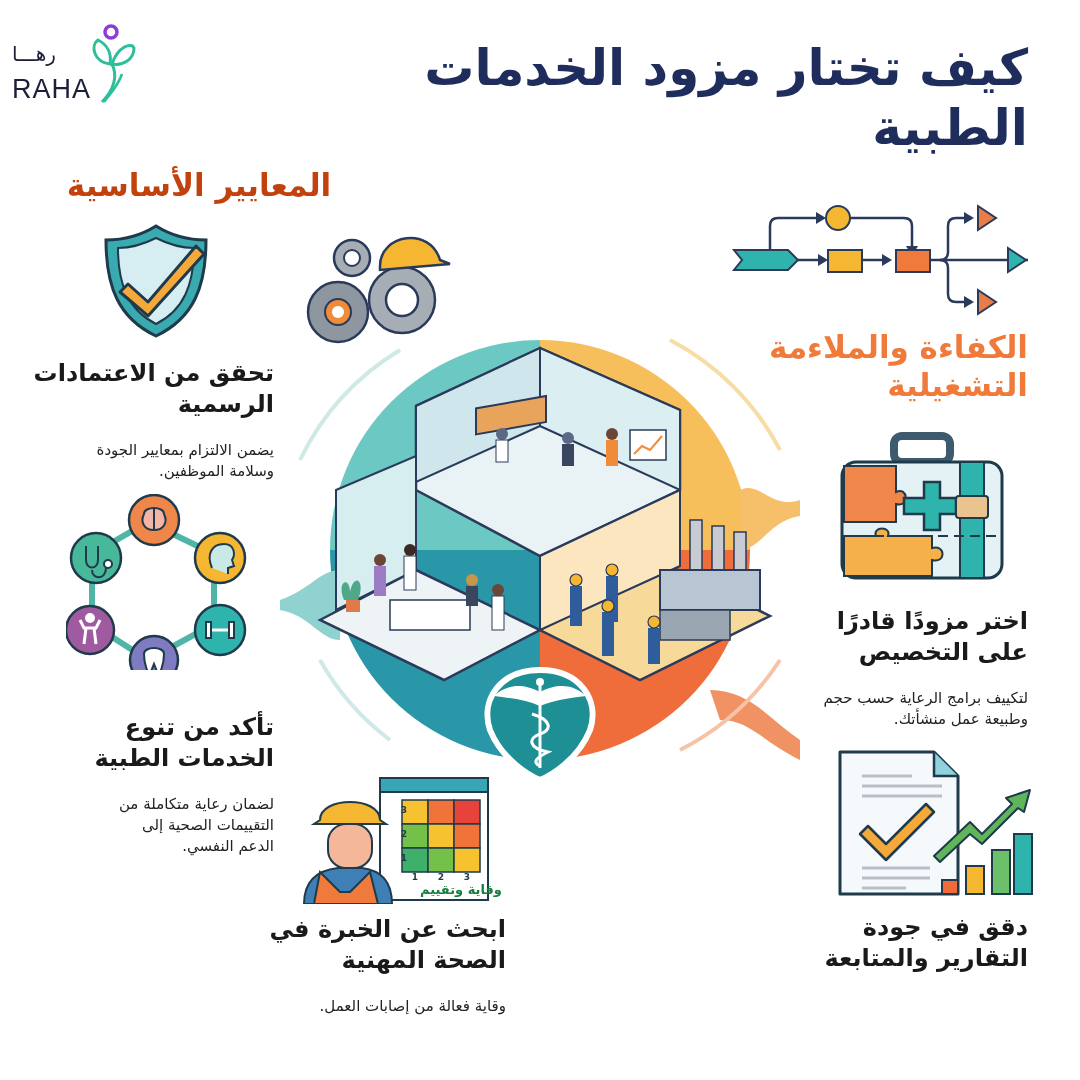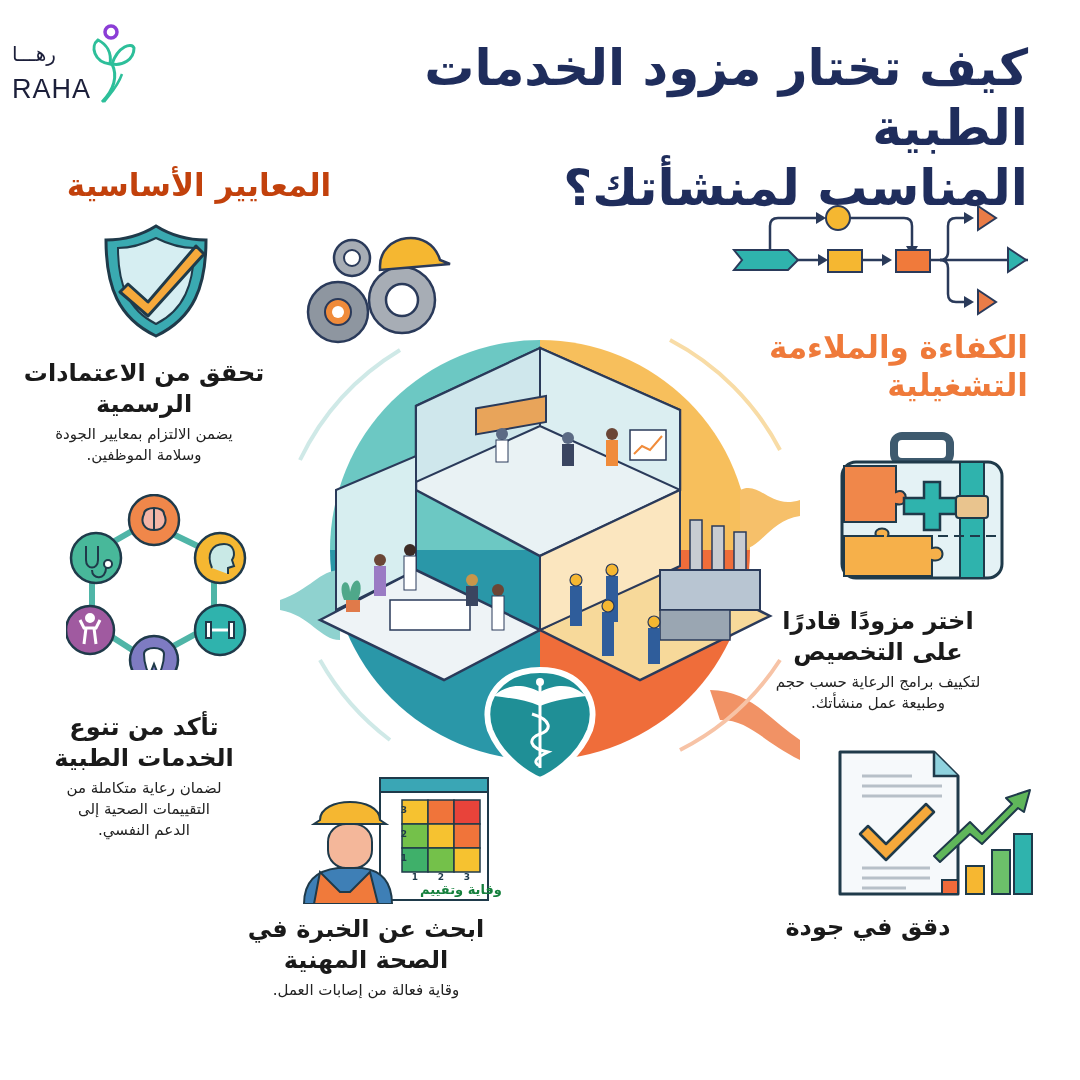--- a/index.html
+++ b/index.html
@@ -45,7 +45,6 @@
 
 <div class="abs title rtl">
   <div>كيف تختار مزود الخدمات الطبية</div>
-  <div>المناسب لمنشأتك؟</div>
 </div>
 
 <div class="abs section-head sec-left">المعايير الأساسية</div>

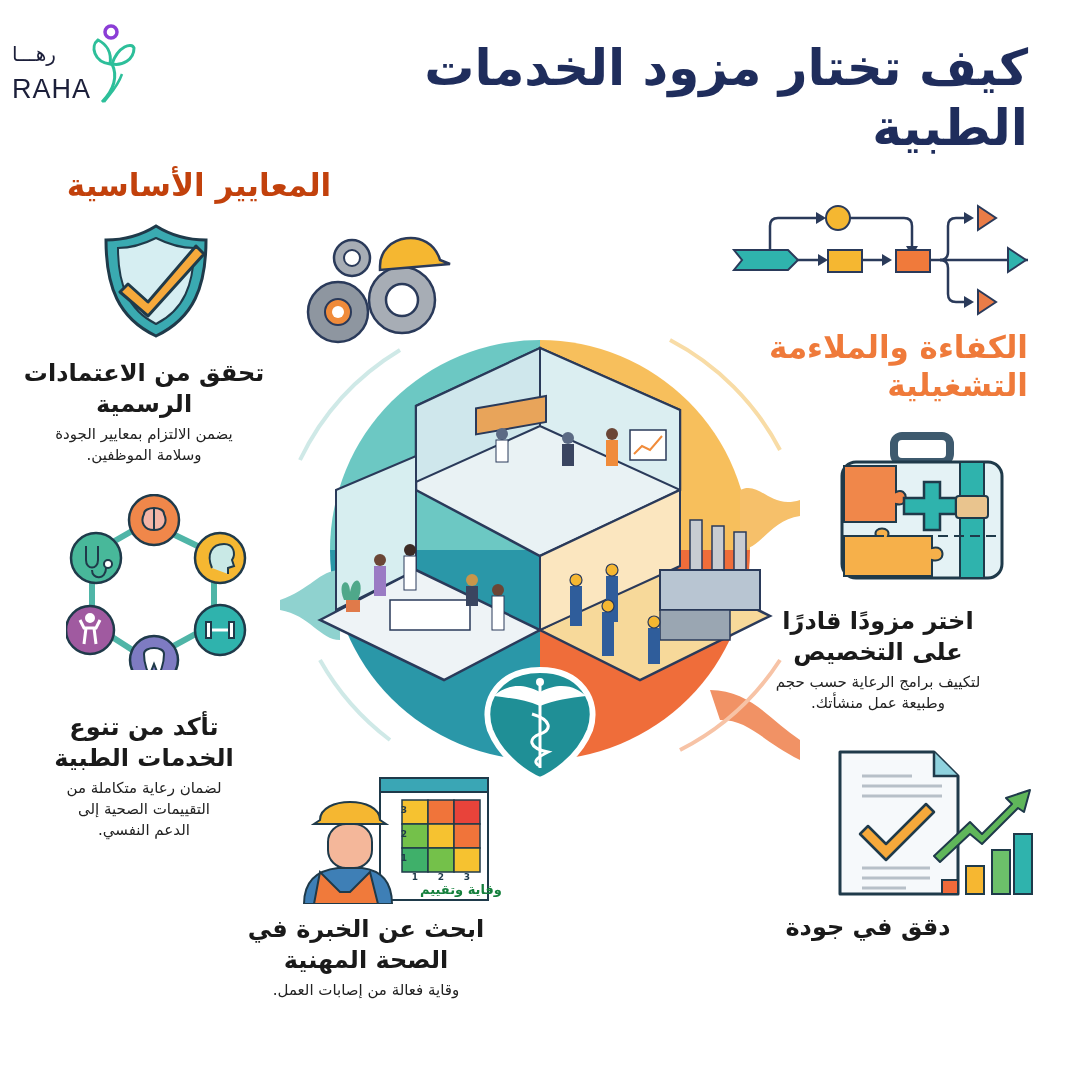--- a/index.html
+++ b/index.html
@@ -24,7 +24,7 @@
   .item-title { font-weight: 700; color: #1a1a1a; font-size: 24px; line-height: 31px; }
   .item-desc { color: #222; font-size: 15px; line-height: 21px; margin-top: 4px; }
 
-  .card { position: absolute; direction: rtl; text-align: center; }
+  .card { position: absolute; direction: rtl; text-align: right; }
 
   svg { display: block; }
 </style>

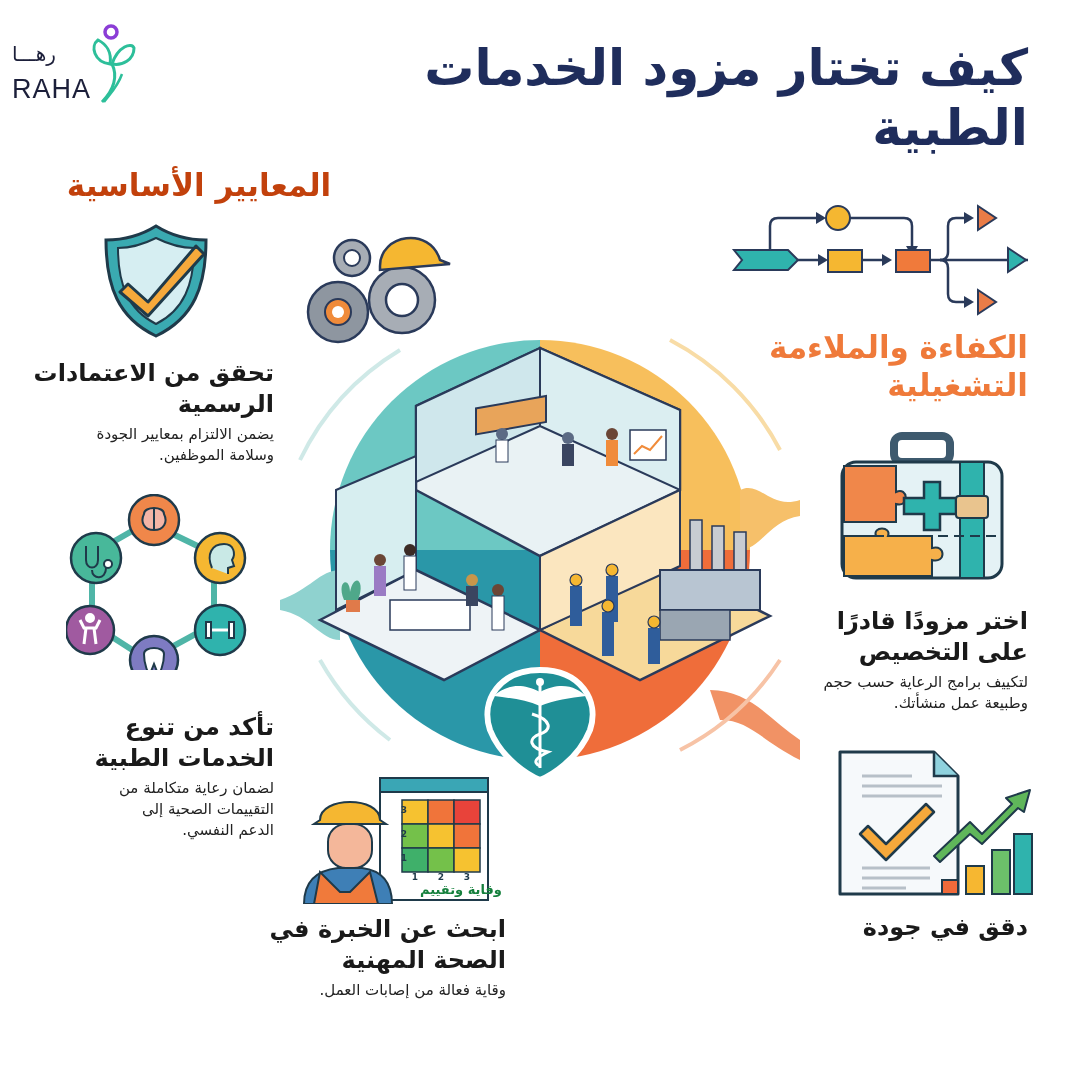--- a/index.html
+++ b/index.html
@@ -22,7 +22,7 @@
   .sec-right { right: 52px; top: 328px; width: 330px; color: #ef7a3a; }
 
   .item-title { font-weight: 700; color: #1a1a1a; font-size: 24px; line-height: 31px; }
-  .item-desc { color: #222; font-size: 15px; line-height: 21px; margin-top: 4px; }
+  .item-desc { color: #222; font-size: 15px; line-height: 21px; margin-top: 20px; }
 
   .card { position: absolute; direction: rtl; text-align: right; }
 

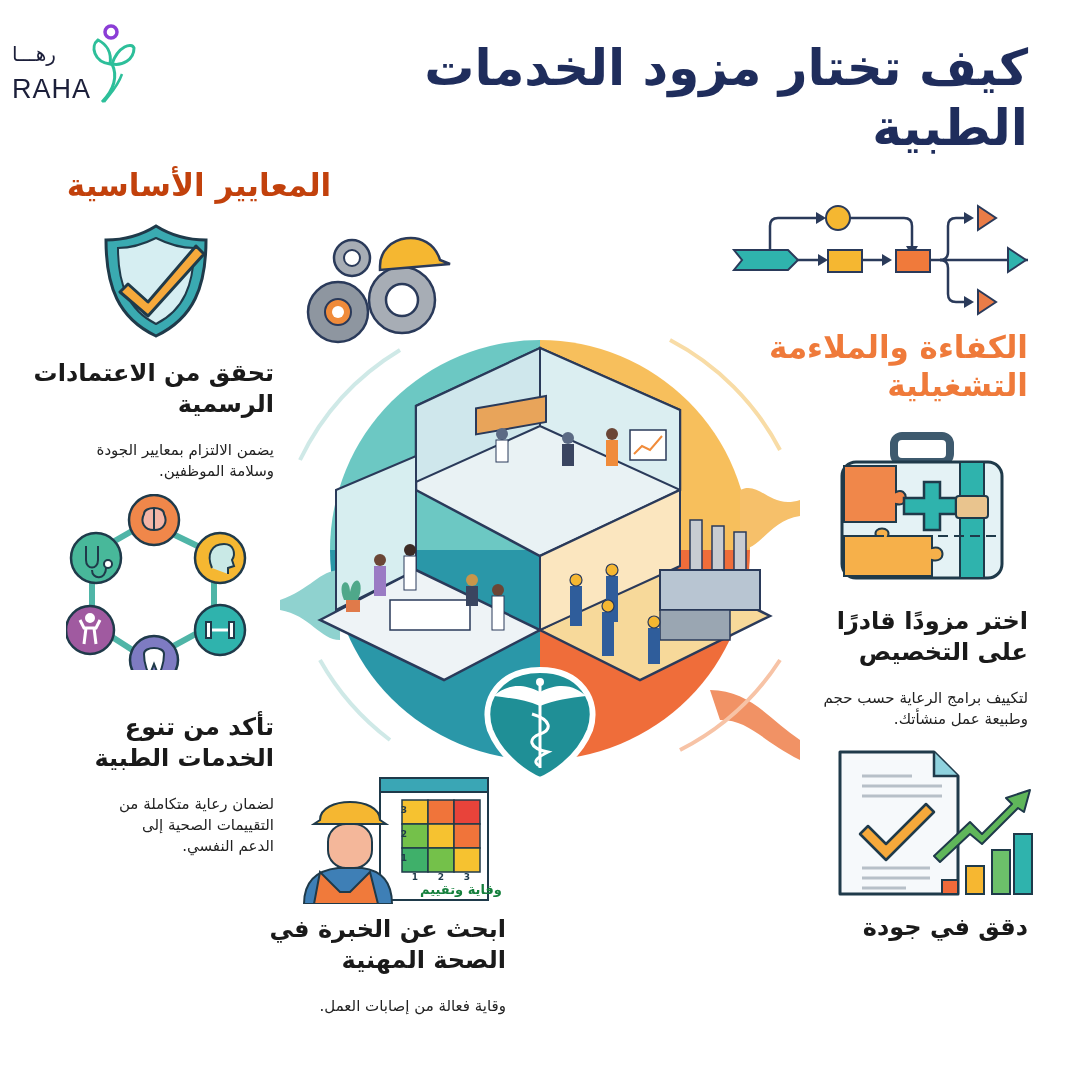--- a/index.html
+++ b/index.html
@@ -307,6 +307,7 @@
 <div class="card" style="right:52px; top:912px; width:320px;">
   <div class="item-title">
     <div>دقق في جودة</div>
+    <div>التقارير والمتابعة</div>
   </div>
 </div>
 

